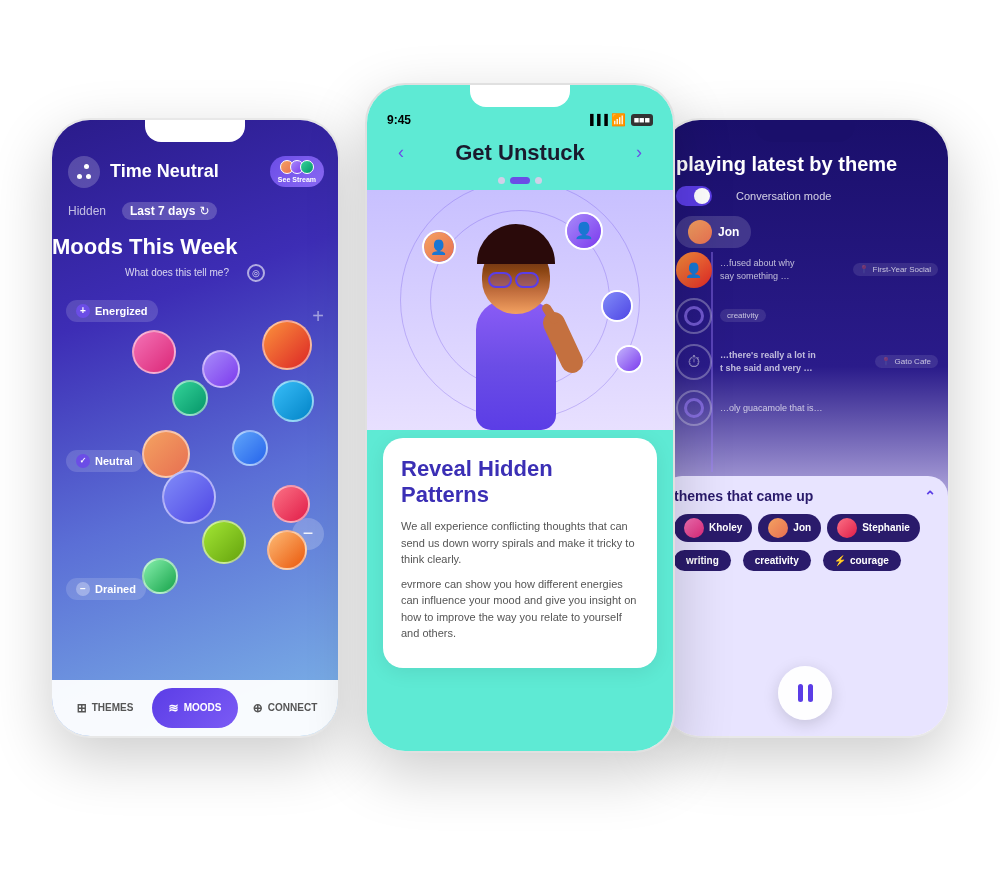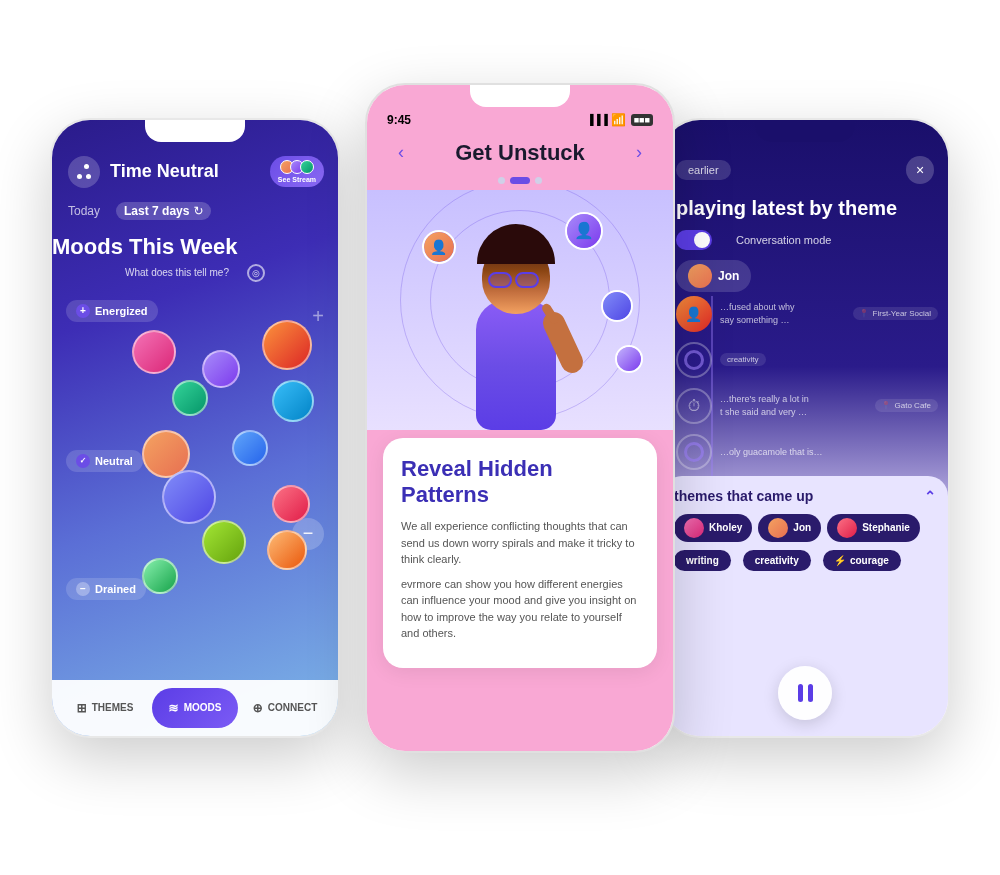--- a/index.html
+++ b/index.html
@@ -328,7 +328,7 @@
     .phone-center-content {
       width: 100%;
       height: 100%;
-      background: #f9a8d4;
+      background: #5eead4;
       position: relative;
     }
 

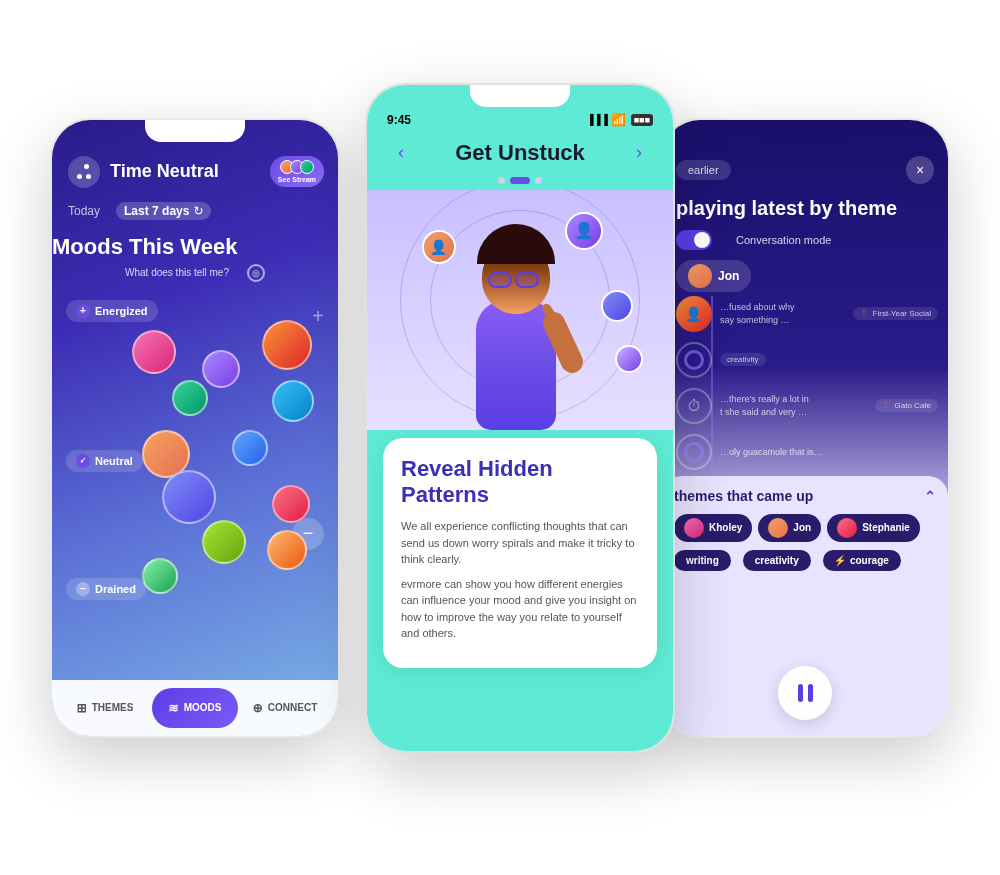--- a/index.html
+++ b/index.html
@@ -840,10 +840,6 @@
     <div class="notch" style="background:linear-gradient(180deg,#1a0f6b,#1a0f6b);"></div>
     <div class="phone-right-content">
 
-      <div class="right-top-bar">
-        <div class="earlier-badge">earlier</div>
-        <div class="close-circle">×</div>
-      </div>
 
       <div class="playing-theme-text">playing latest by theme</div>
 

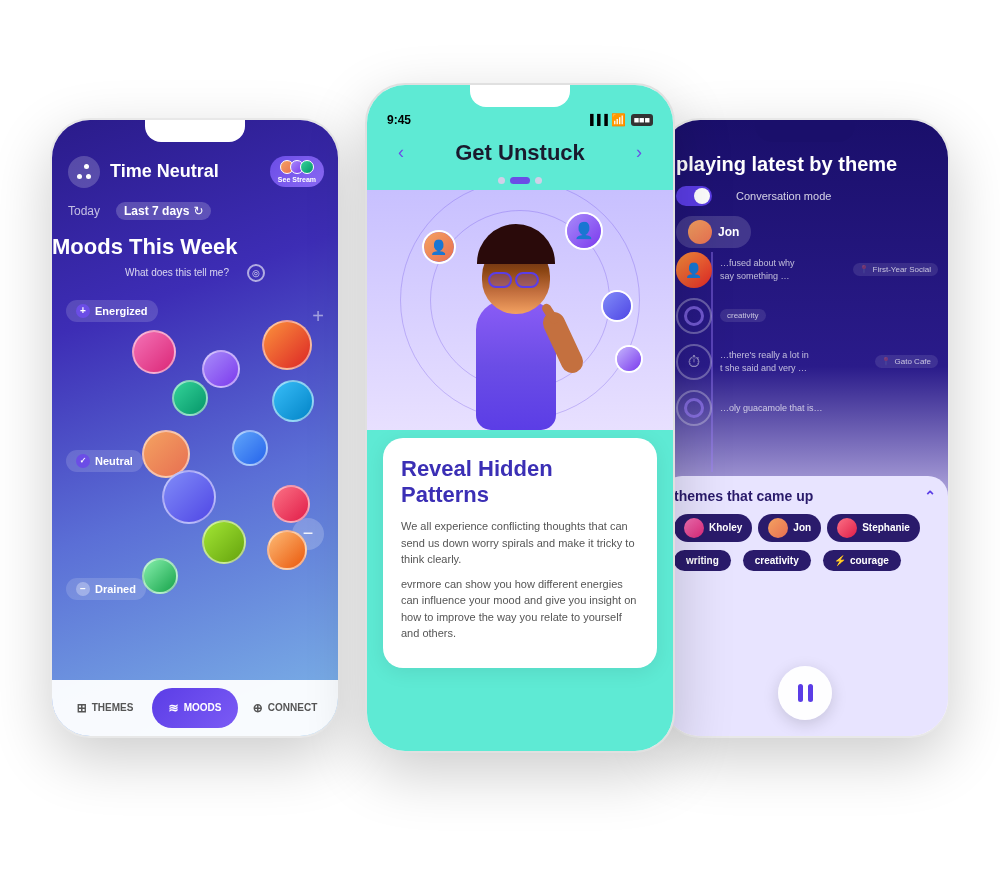--- a/index.html
+++ b/index.html
@@ -694,7 +694,7 @@
       </div>
 
       <div class="left-tabs">
-        <span class="left-tab">Today</span>
+        <span class="left-tab">Hidden</span>
         <div class="last7-badge">
           <span class="left-tab active">Last 7 days</span>
           <span style="color:#fff;font-size:12px;">↻</span>

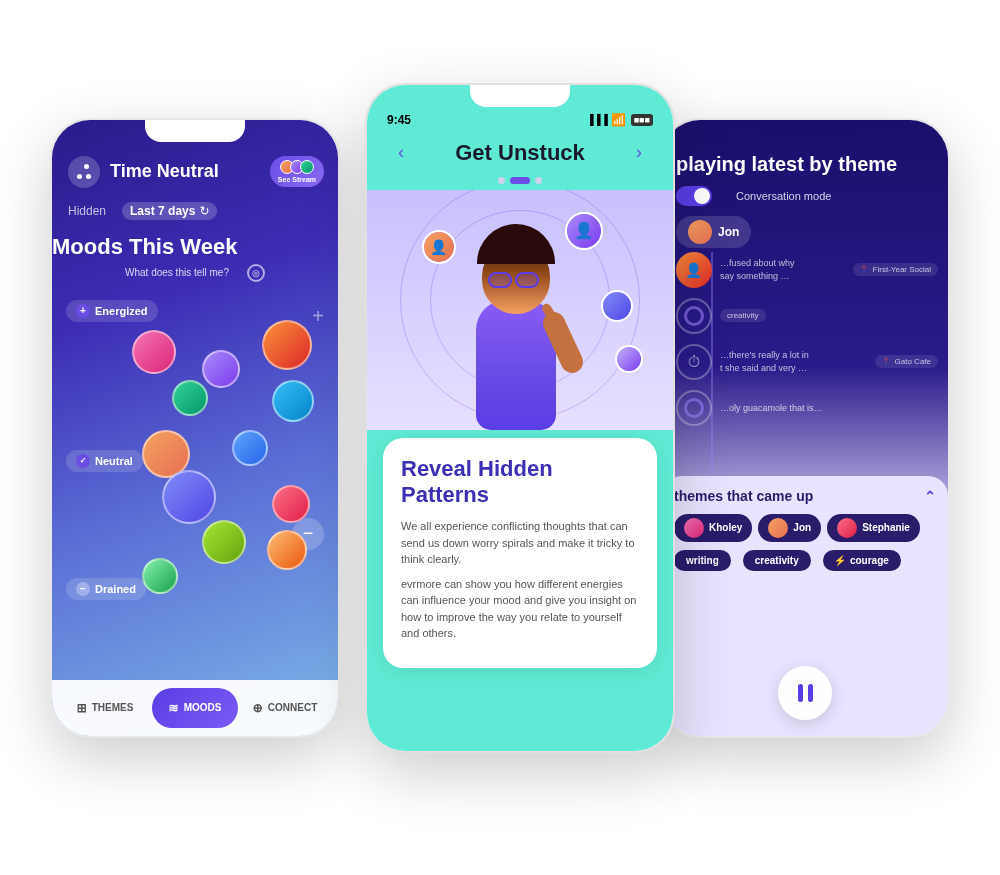--- a/index.html
+++ b/index.html
@@ -881,7 +881,7 @@
 
         <div style="display:flex;gap:8px;align-items:center;margin-bottom:10px;position:relative;z-index:1;">
           <div style="width:36px;height:36px;border-radius:50%;border:2px solid rgba(255,255,255,0.3);display:flex;align-items:center;justify-content:center;flex-shrink:0;color:rgba(255,255,255,0.6);font-size:16px;">⏱</div>
-          <div style="flex:1;">
+          <div style="flex:1;font-weight:bold;">
             <div style="font-size:9px;color:rgba(255,255,255,0.7);line-height:1.4;">…there's really a lot in<br>t she said and very …</div>
           </div>
           <div style="display:flex;align-items:center;gap:3px;background:rgba(255,255,255,0.1);border-radius:10px;padding:2px 7px;flex-shrink:0;">

